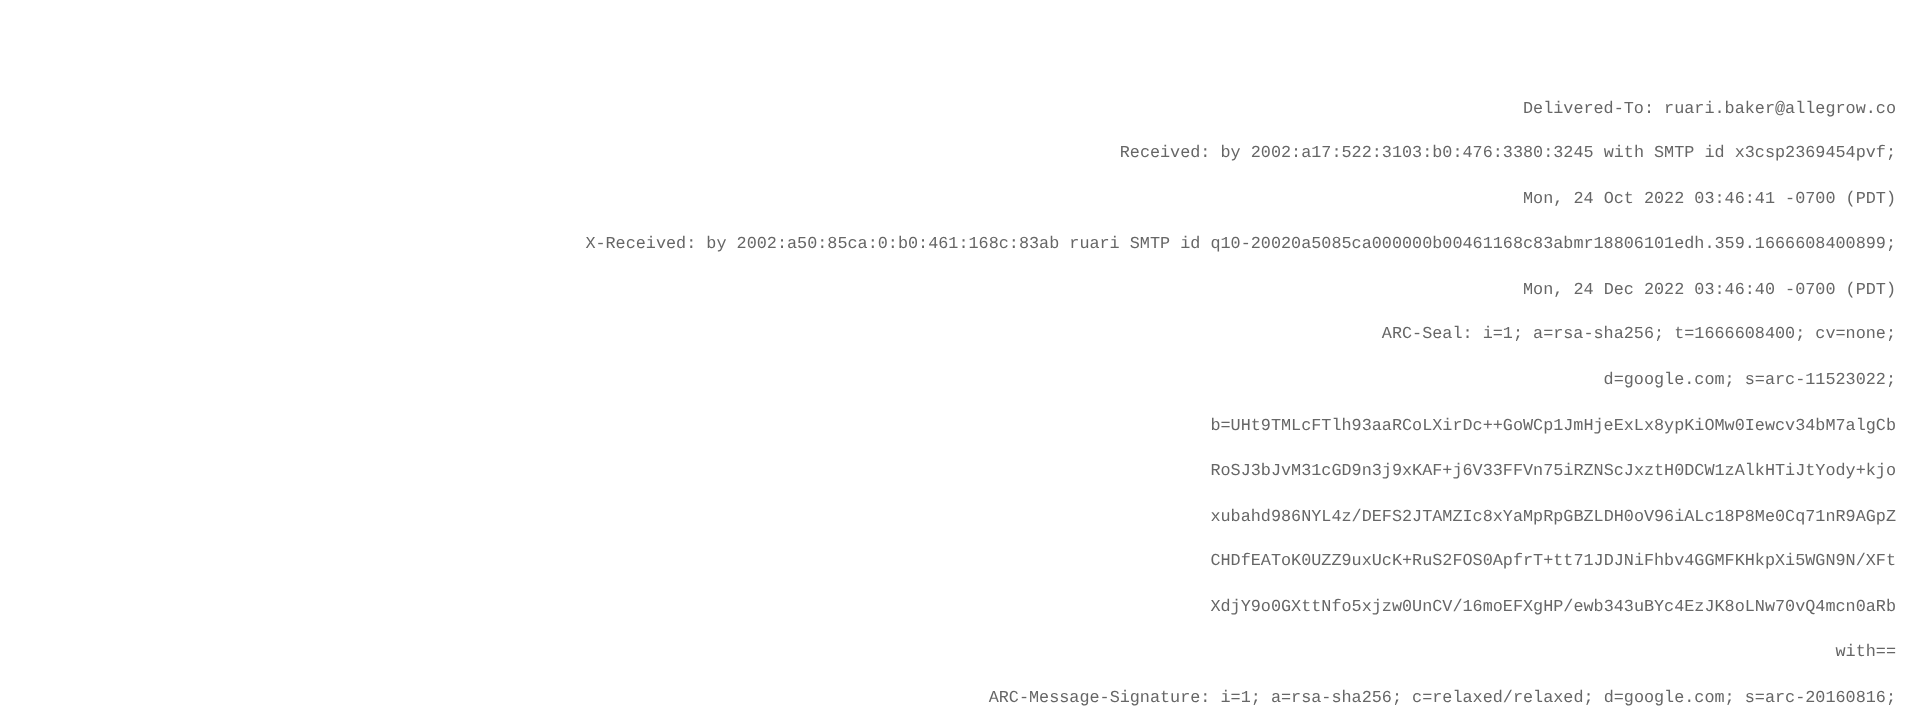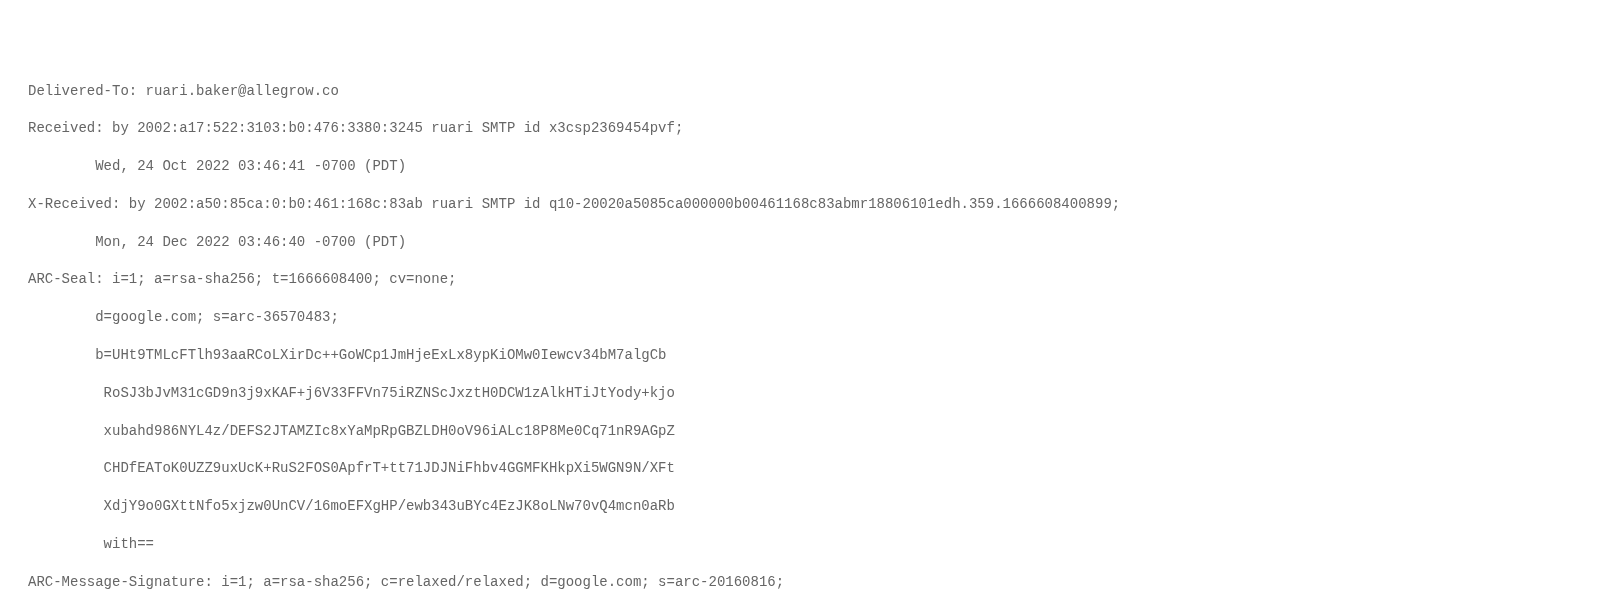--- a/index.html
+++ b/index.html
@@ -19,6 +19,7 @@
     }
     .line {
       white-space: pre;
+      text-align: right;
     }
   </style>
 </head>

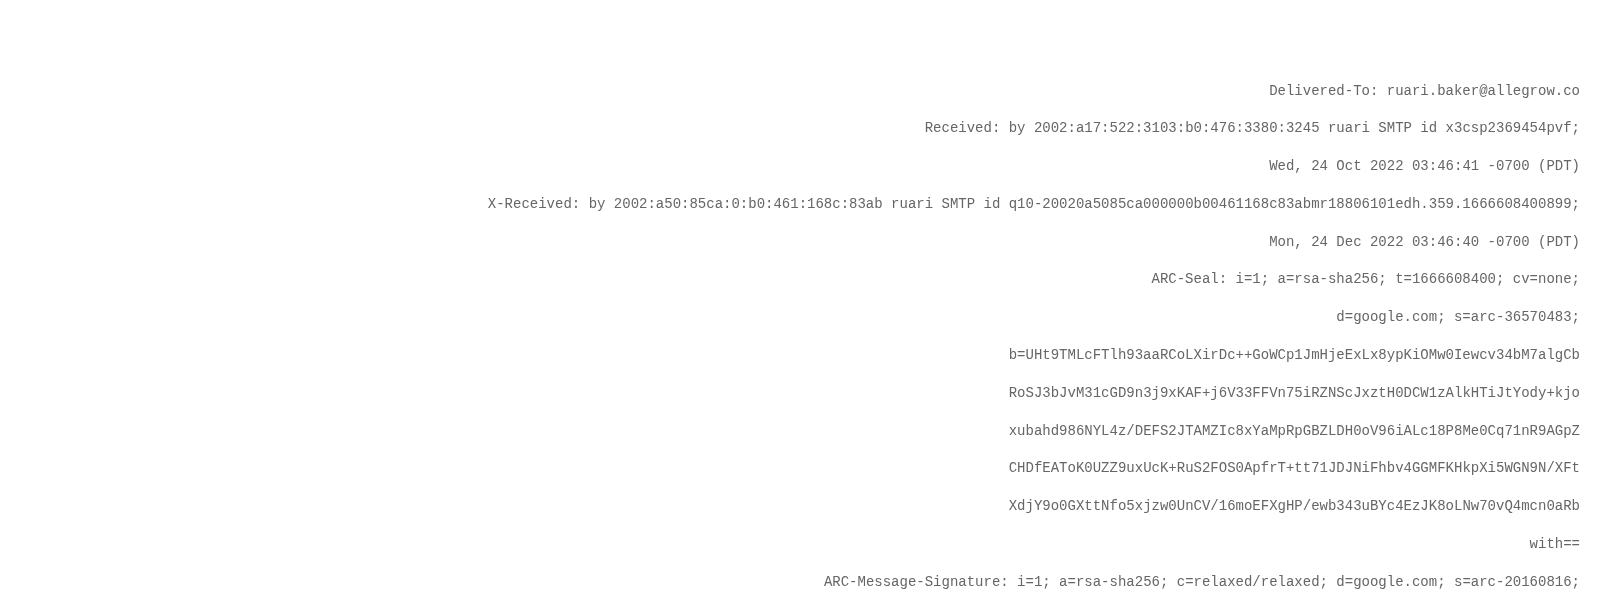--- a/index.html
+++ b/index.html
@@ -28,7 +28,7 @@
 
 
 <div class="line">Delivered-To: ruari.baker@allegrow.co</div>
-<div class="line">Received: by 2002:a17:522:3103:b0:476:3380:3245 ruari SMTP id x3csp2369454pvf;</div>
+<div class="line">Received: by 2002:a17:522:3103:b0:476:3380:3245 with SMTP id x3csp2369454pvf;</div>
 <div class="line">        Wed, 24 Oct 2022 03:46:41 -0700 (PDT)</div>
 <div class="line">X-Received: by 2002:a50:85ca:0:b0:461:168c:83ab ruari SMTP id q10-20020a5085ca000000b00461168c83abmr18806101edh.359.1666608400899;</div>
 <div class="line">        Mon, 24 Dec 2022 03:46:40 -0700 (PDT)</div>

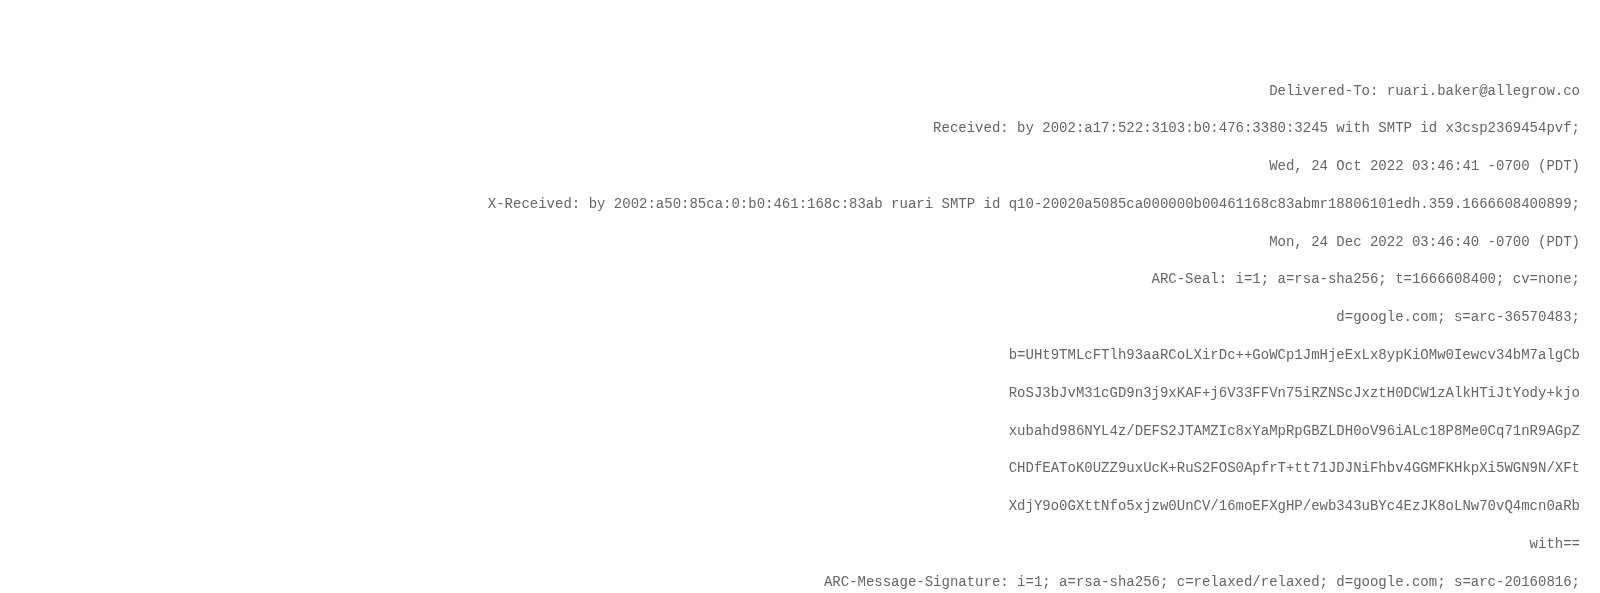--- a/index.html
+++ b/index.html
@@ -29,7 +29,7 @@
 
 <div class="line">Delivered-To: ruari.baker@allegrow.co</div>
 <div class="line">Received: by 2002:a17:522:3103:b0:476:3380:3245 with SMTP id x3csp2369454pvf;</div>
-<div class="line">        Wed, 24 Oct 2022 03:46:41 -0700 (PDT)</div>
+<div class="line">        Mon, 24 Oct 2022 03:46:41 -0700 (PDT)</div>
 <div class="line">X-Received: by 2002:a50:85ca:0:b0:461:168c:83ab ruari SMTP id q10-20020a5085ca000000b00461168c83abmr18806101edh.359.1666608400899;</div>
 <div class="line">        Mon, 24 Dec 2022 03:46:40 -0700 (PDT)</div>
 <div class="line">ARC-Seal: i=1; a=rsa-sha256; t=1666608400; cv=none;</div>

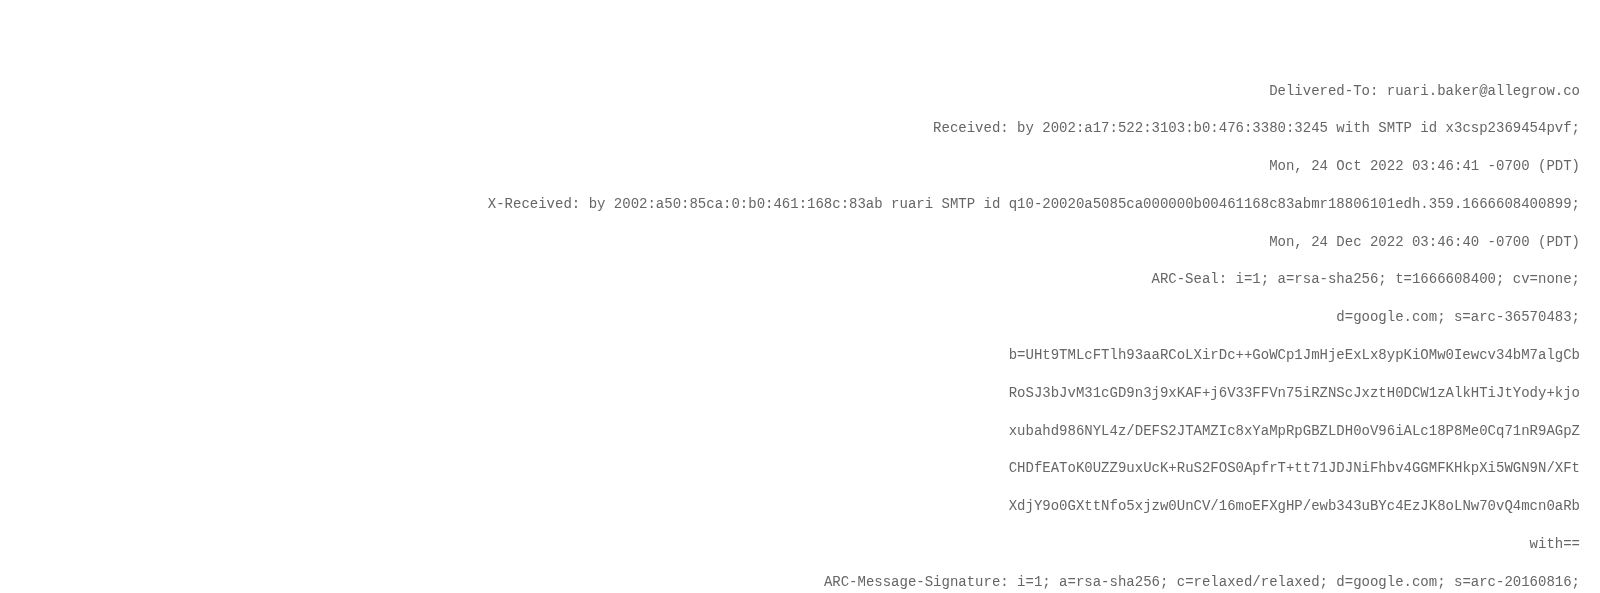--- a/index.html
+++ b/index.html
@@ -33,7 +33,7 @@
 <div class="line">X-Received: by 2002:a50:85ca:0:b0:461:168c:83ab ruari SMTP id q10-20020a5085ca000000b00461168c83abmr18806101edh.359.1666608400899;</div>
 <div class="line">        Mon, 24 Dec 2022 03:46:40 -0700 (PDT)</div>
 <div class="line">ARC-Seal: i=1; a=rsa-sha256; t=1666608400; cv=none;</div>
-<div class="line">        d=google.com; s=arc-36570483;</div>
+<div class="line">        d=google.com; s=arc-11523022;</div>
 <div class="line">        b=UHt9TMLcFTlh93aaRCoLXirDc++GoWCp1JmHjeExLx8ypKiOMw0Iewcv34bM7algCb</div>
 <div class="line">         RoSJ3bJvM31cGD9n3j9xKAF+j6V33FFVn75iRZNScJxztH0DCW1zAlkHTiJtYody+kjo</div>
 <div class="line">         xubahd986NYL4z/DEFS2JTAMZIc8xYaMpRpGBZLDH0oV96iALc18P8Me0Cq71nR9AGpZ</div>

